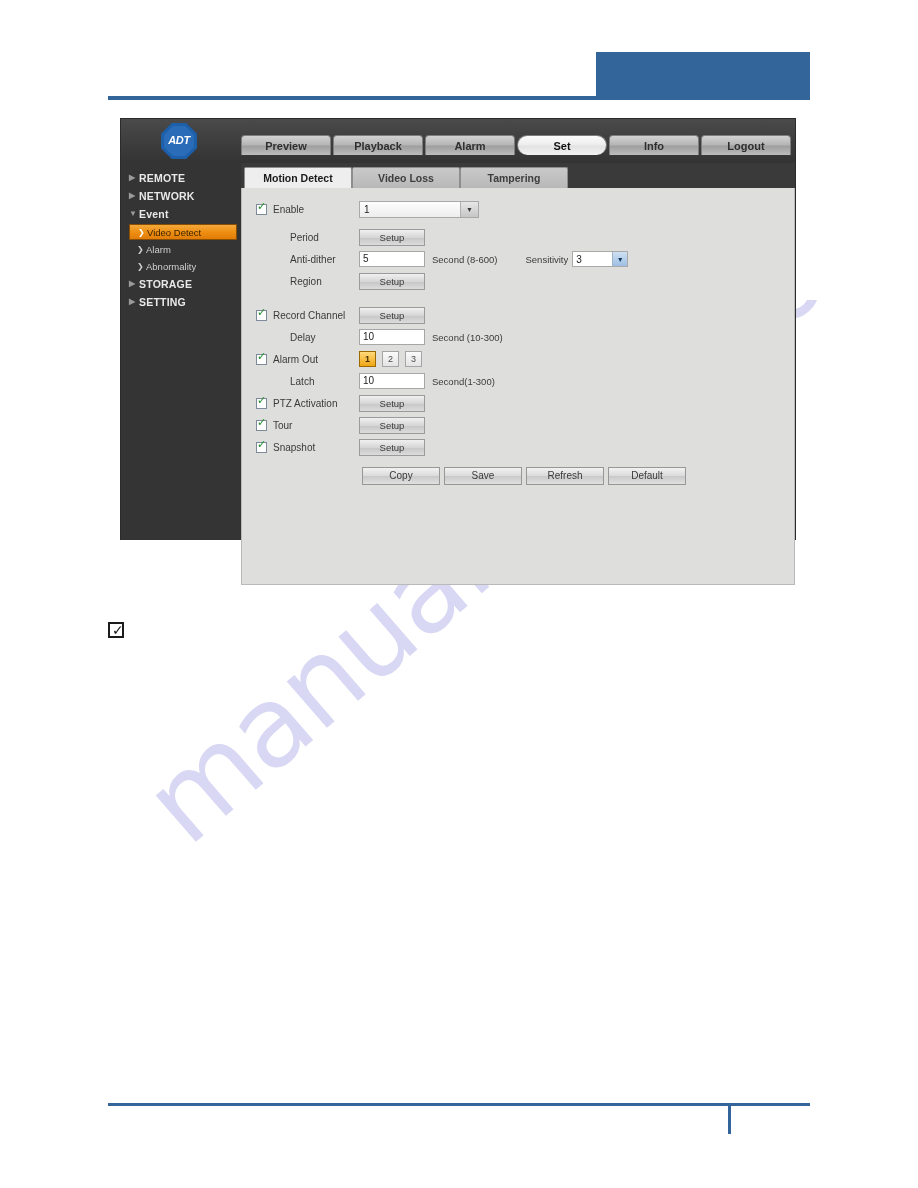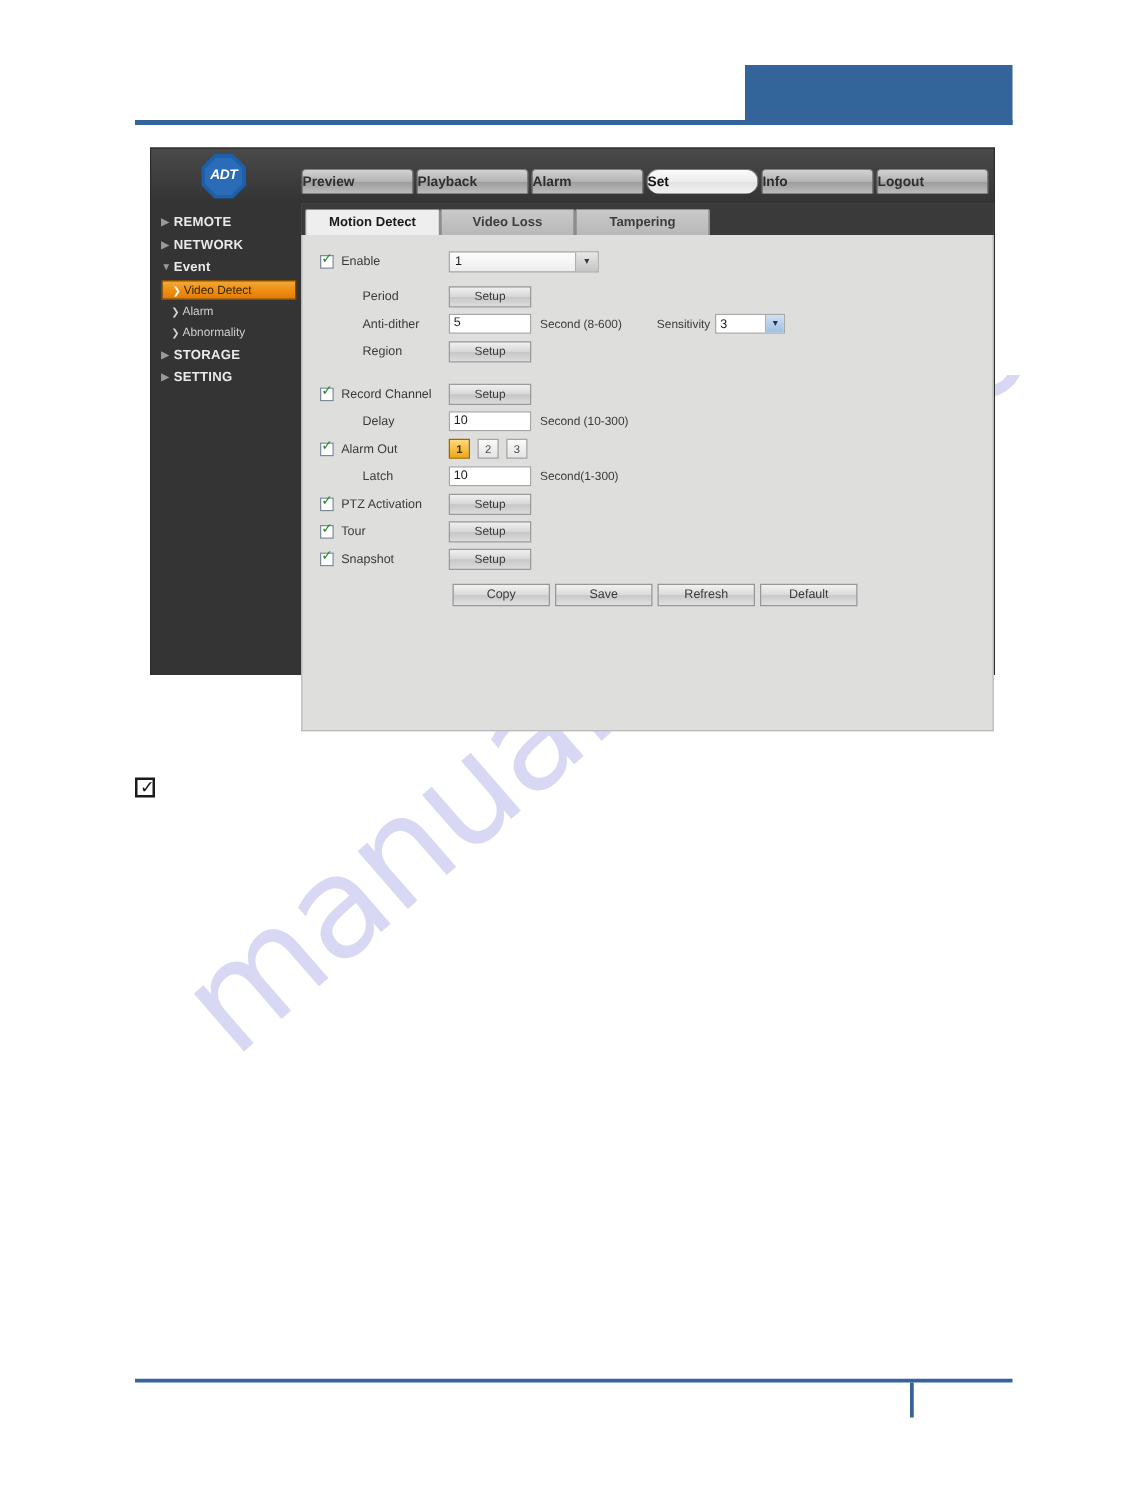--- a/index.html
+++ b/index.html
@@ -159,7 +159,7 @@
     width: 90px;
     height: 20px;
     line-height: 20px;
-    text-align: left;
+    text-align: center;
     font-size: 11px;
     font-weight: bold;
     color: #2f2f2f;

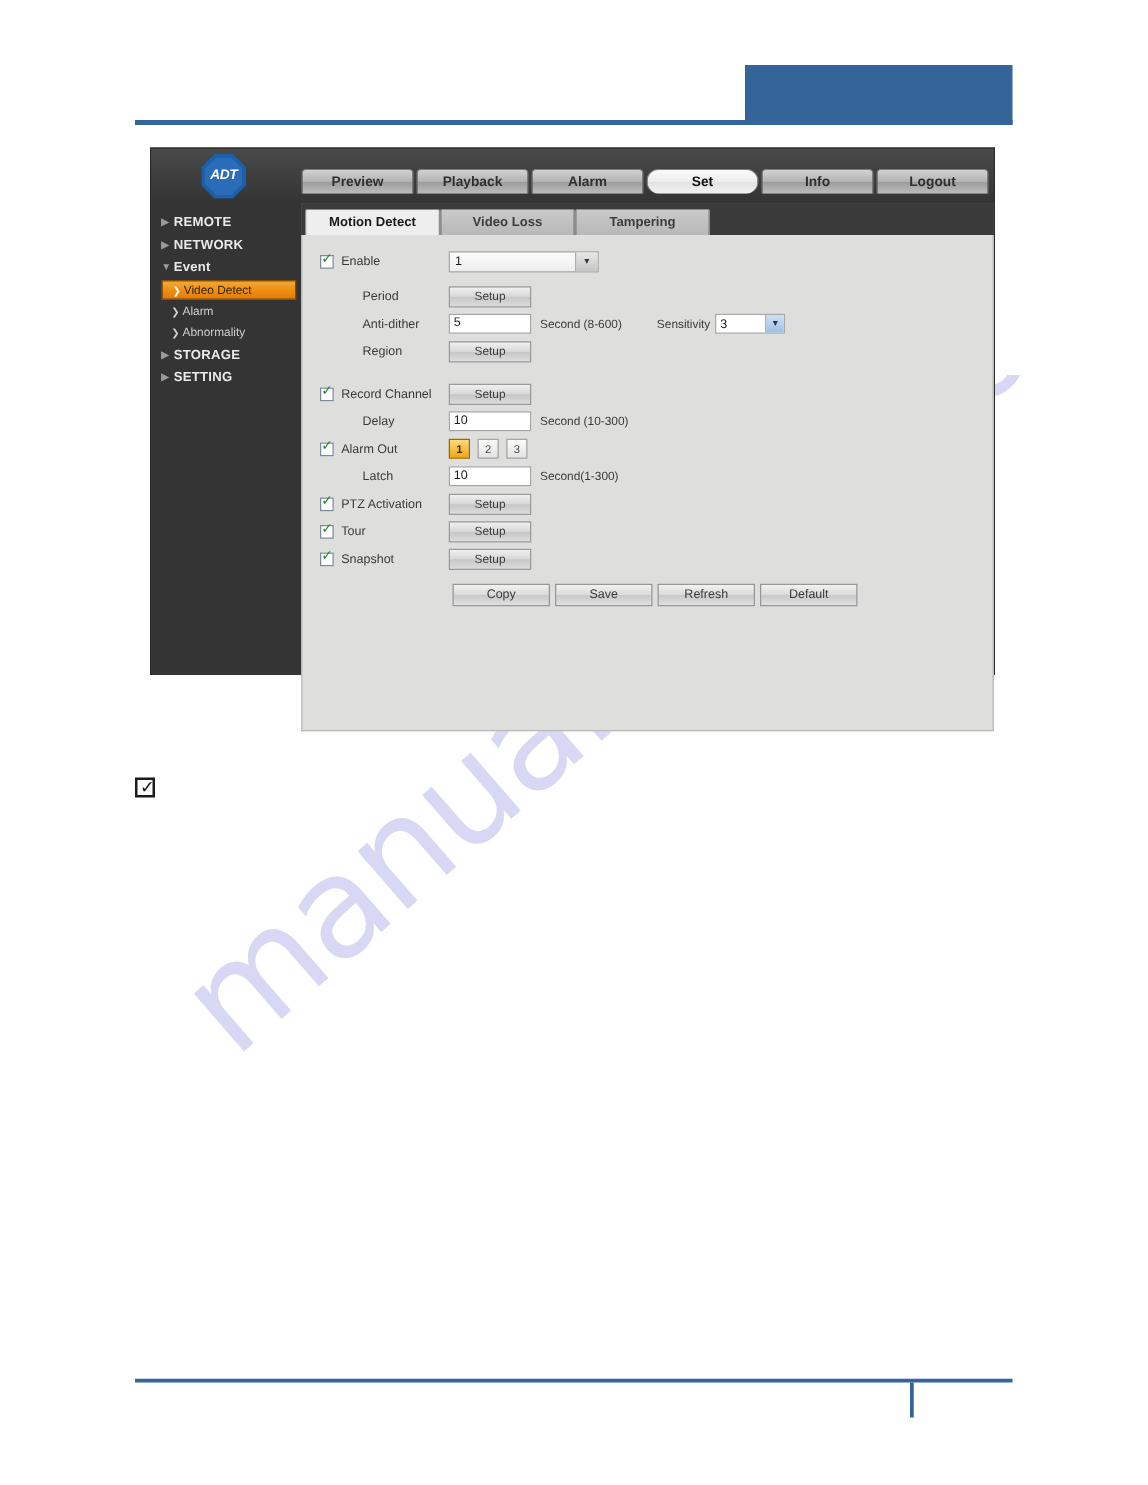--- a/index.html
+++ b/index.html
@@ -230,7 +230,7 @@
 
   .content {
     flex: 1;
-    background: #ef4444;
+    background: #22c55e;
     padding: 0;
     position: relative;
   }

